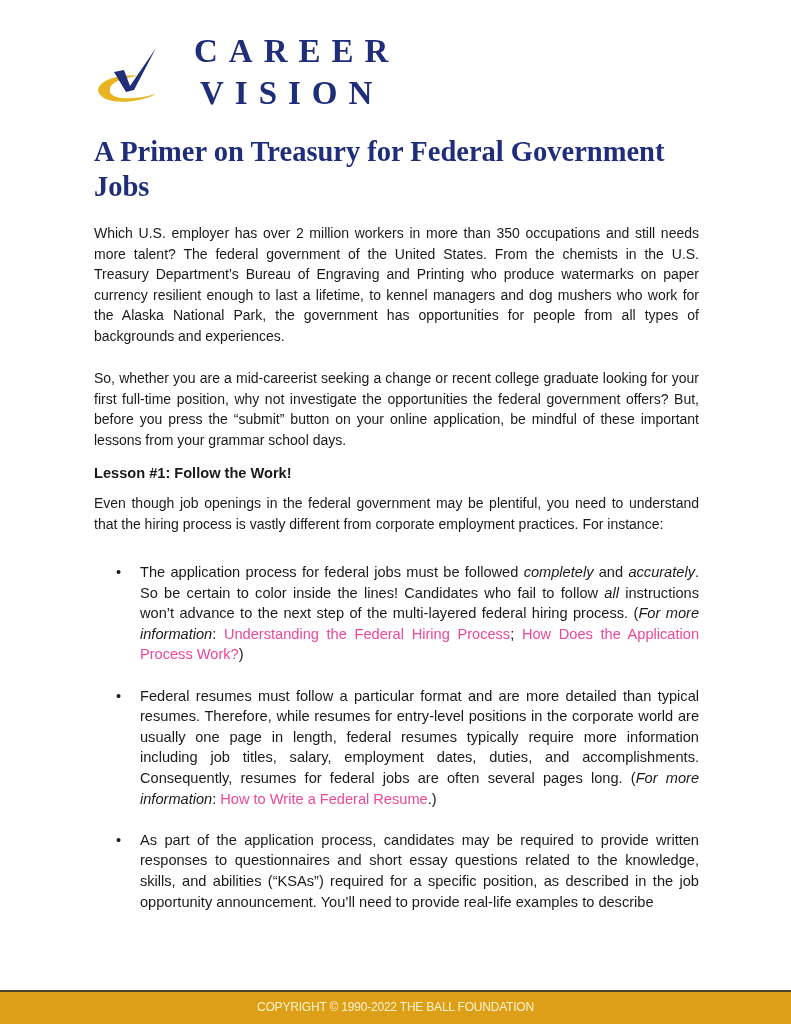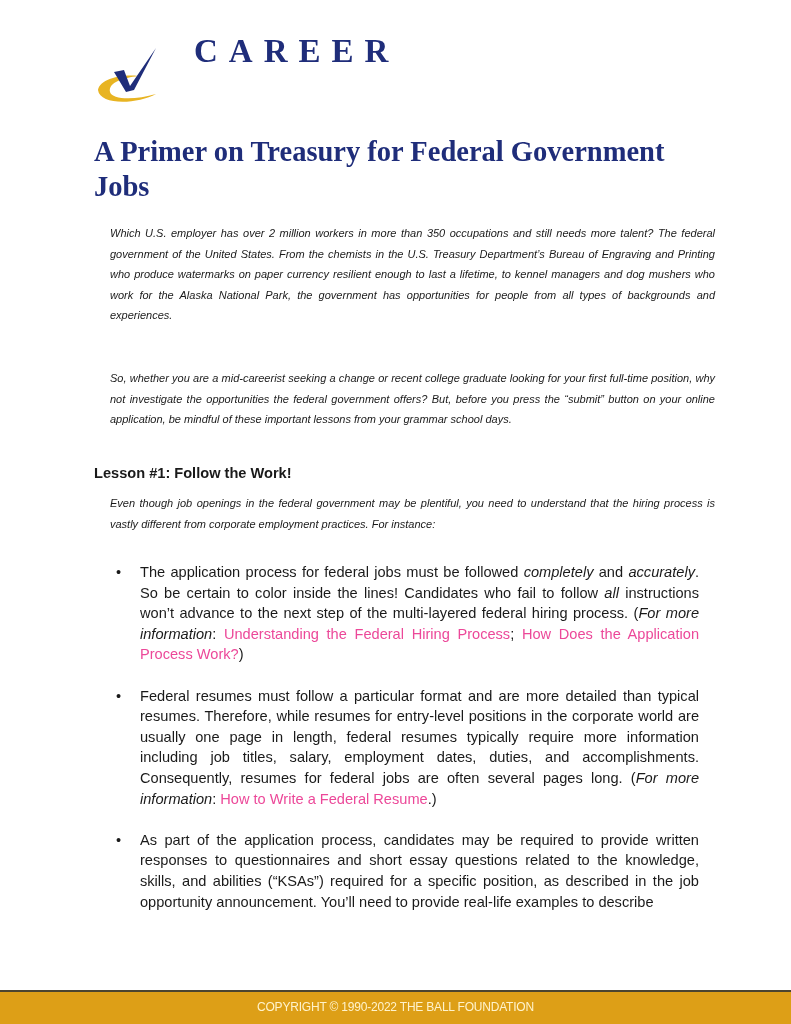--- a/index.html
+++ b/index.html
@@ -50,6 +50,7 @@
   </svg>
   <div class="logo-text">
     <div>CAREER</div>
+    <div class="l2">VISION</div>
   </div>
 </div>
 

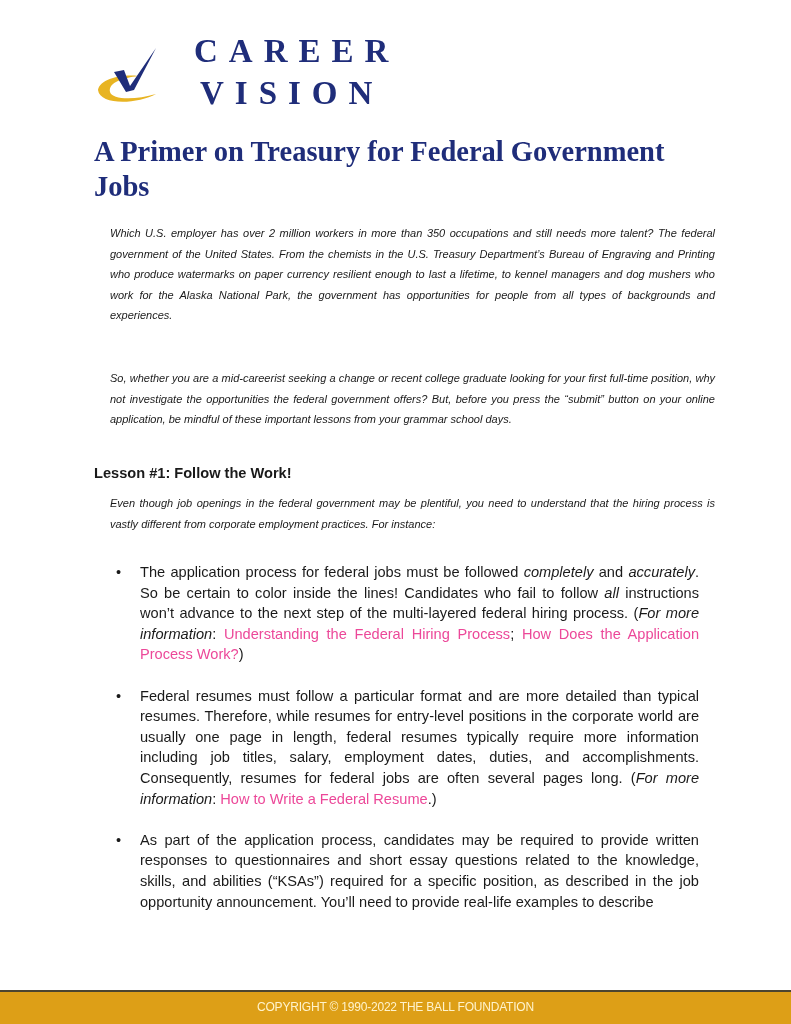--- a/index.html
+++ b/index.html
@@ -22,7 +22,7 @@
     font-family: "Liberation Serif", serif; font-weight: bold;
     color: #1f2d7a; font-size: 28.5px; line-height: 35px;
   }
-  .body-text { position: absolute; left: 110px; width: 605px; font-size: 11px; line-height: 20.6px; text-align: justify; font-style: italic; }
+  .body-text { position: absolute; left: 94px; width: 605px; font-size: 14px; line-height: 20.6px; text-align: justify; }
   p { margin: 0; }
   .p1 { top: 223px; }
   .p2 { top: 368px; }

